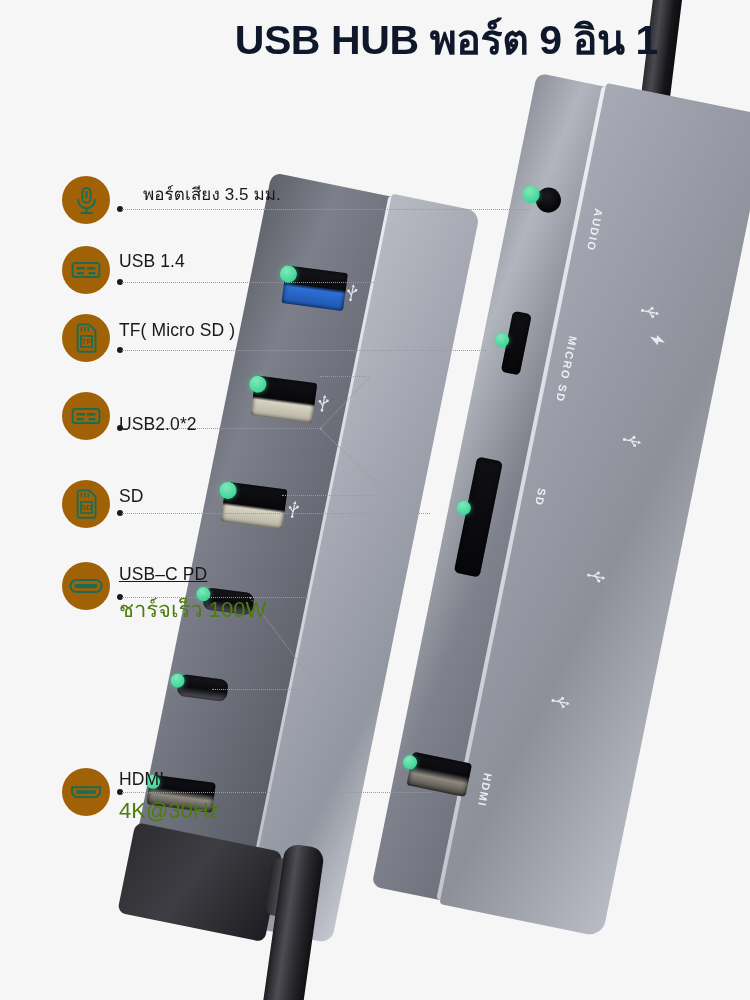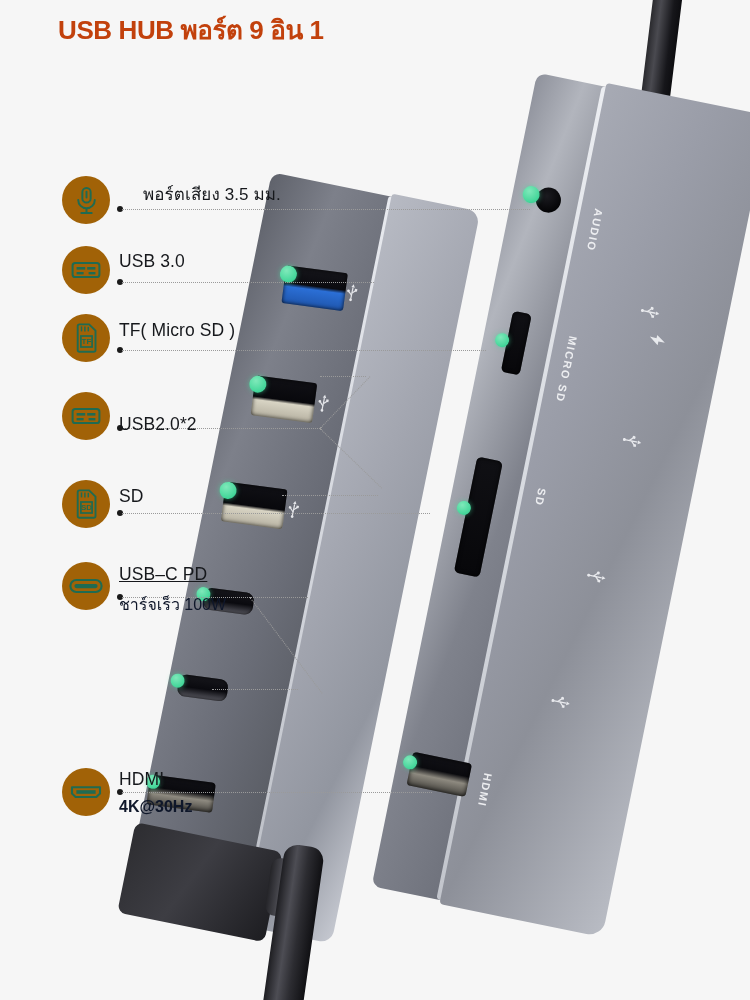--- a/index.html
+++ b/index.html
@@ -14,8 +14,8 @@
   
   .title {
     position:absolute; left:58px; top:14px; width:600px;
-    font-size:26px; font-weight:bold; color:#c2410c;
-    line-height:1.28; letter-spacing:-0.4px;
+    font-size:41px; font-weight:bold; color:#0f172a;
+    line-height:1.28; letter-spacing:-0.4px;text-align:right;
   }
   .title .ln { display:block; }
 

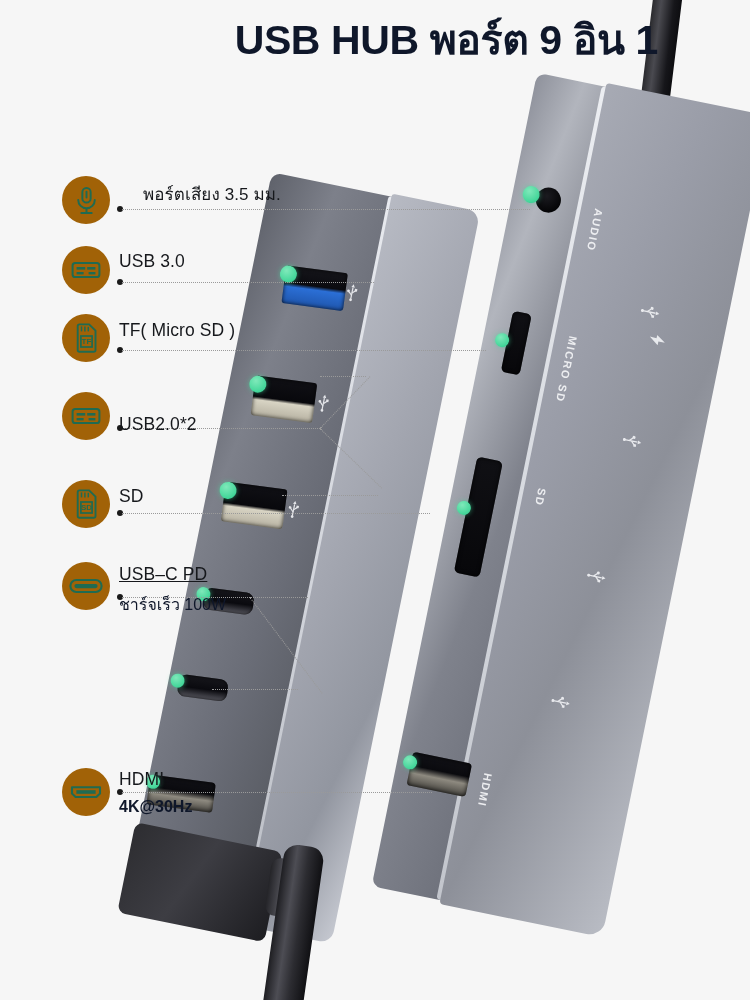--- a/index.html
+++ b/index.html
@@ -369,7 +369,7 @@
         <rect x="17.6" y="13" width="6.8" height="2.4" fill="#1f6b52"></rect>
       </svg>
     </div>
-    <div class="lbl" style="top:5px;">USB 3.0</div>
+    <div class="lbl" style="top:5px;">USB 1.4</div>
   </div>
 
   <div class="feat" style="left:62px; top:314px;">

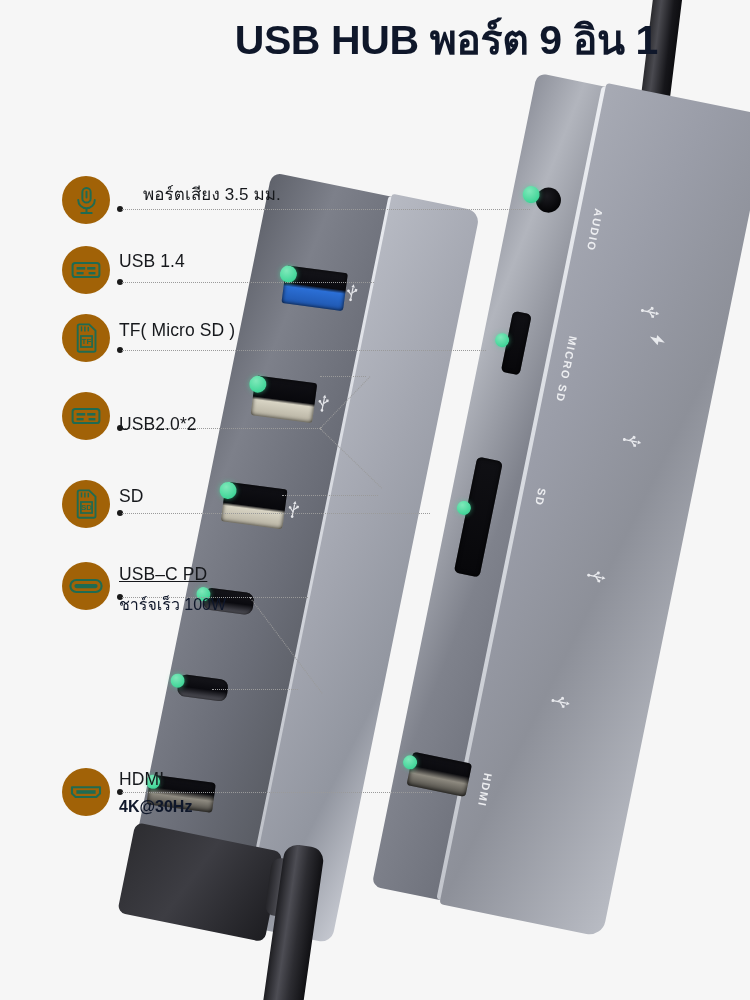--- a/index.html
+++ b/index.html
@@ -145,7 +145,7 @@
   }
   .feat .lbl.thai { font-size:17px;margin-left:24px; }
   .feat .sub {
-    position:absolute; left:57px; font-size:16px; color:#0f172a;
+    position:absolute; left:57px; font-size:22px; color:#4d7c0f;
     font-weight:500; white-space:nowrap;
   }
 

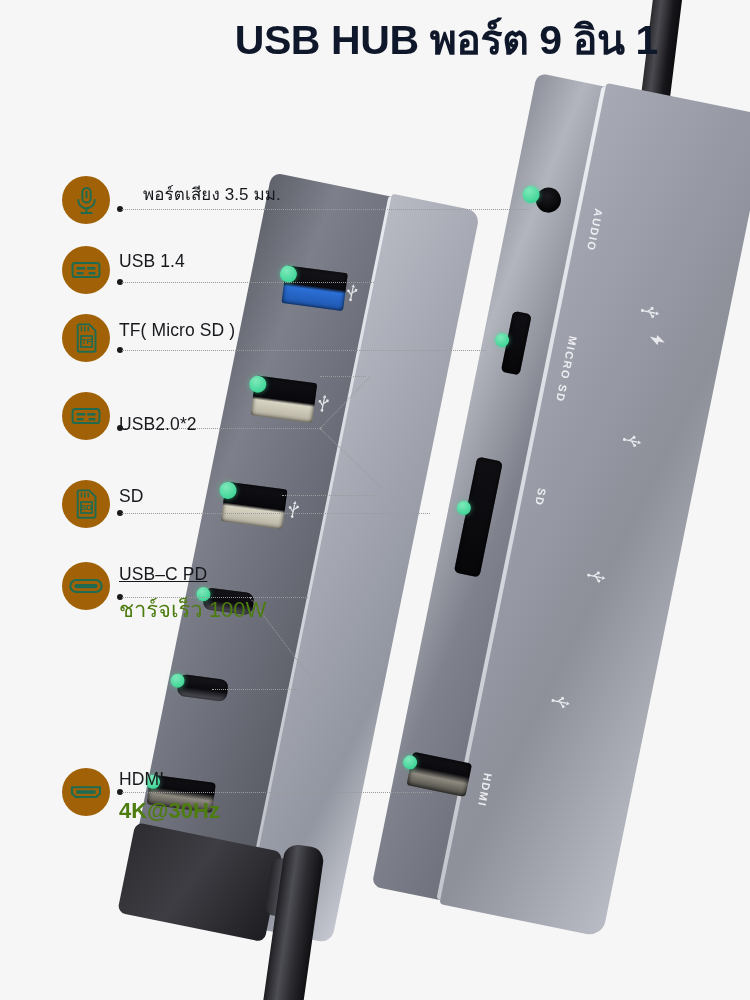--- a/index.html
+++ b/index.html
@@ -432,7 +432,7 @@
       </svg>
     </div>
     <div class="lbl" style="top:1px;">HDMI</div>
-    <div class="sub" style="top:30px;font-weight:bold;">4K@30Hz</div>
+    <div class="sub" style="top:30px;">4K@30Hz</div>
   </div>
 
 </div>

